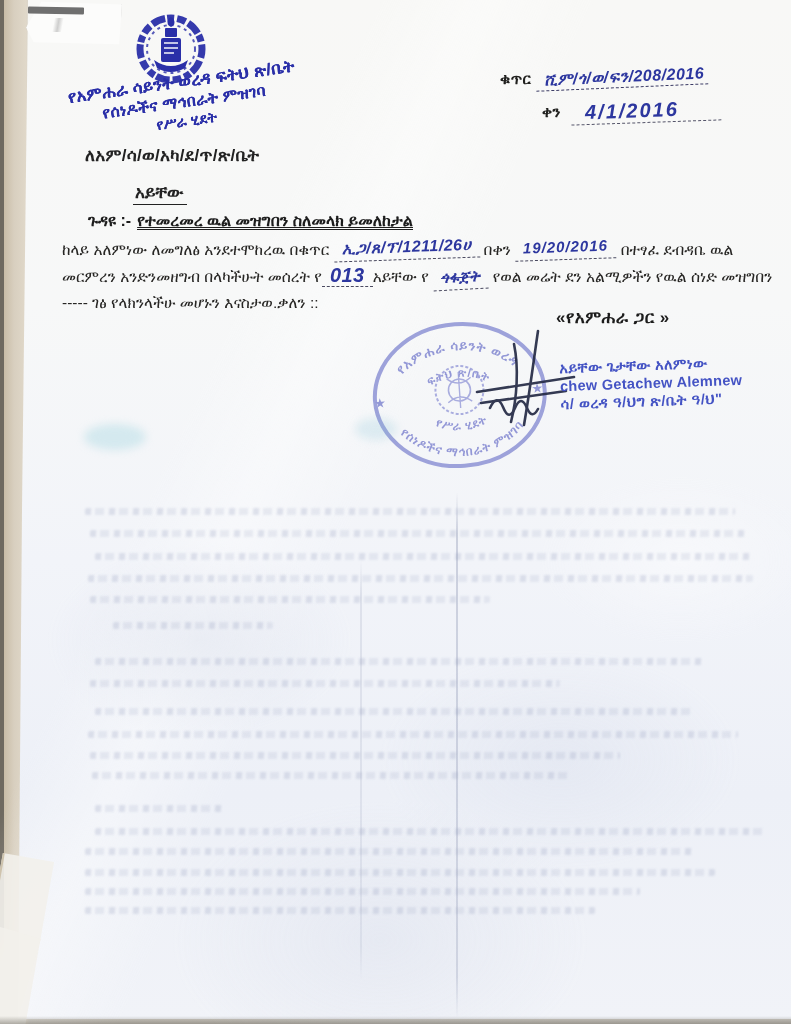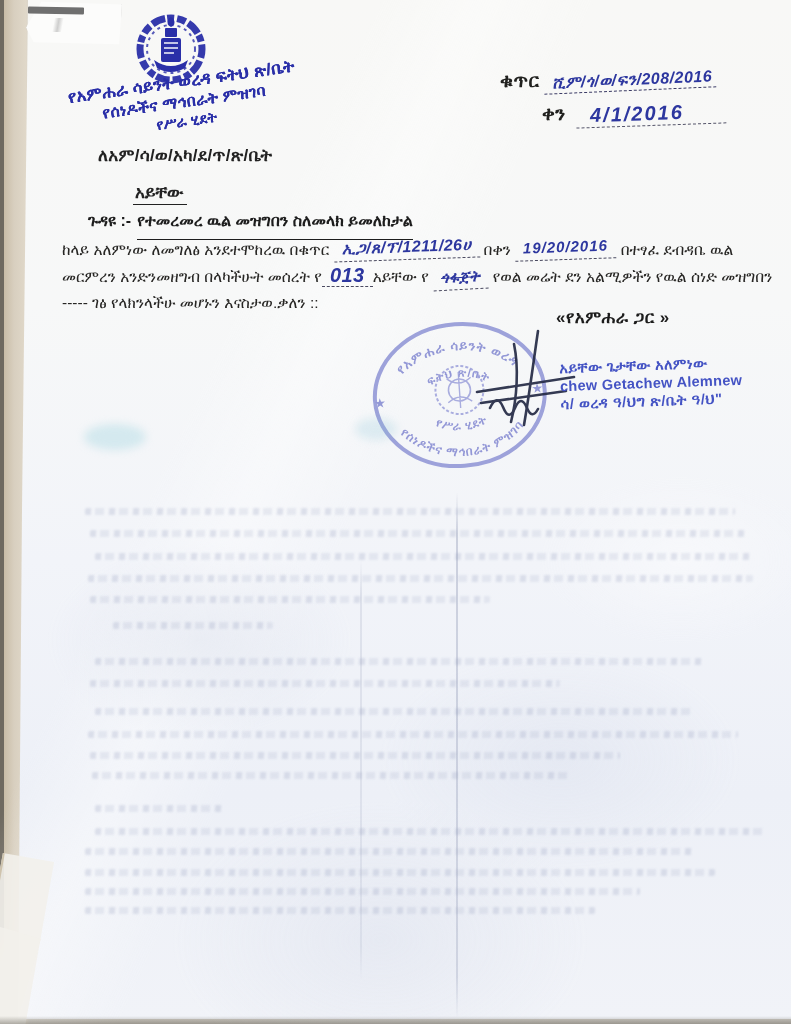--- a/index.html
+++ b/index.html
@@ -53,7 +53,7 @@
   
   .refblock { position:absolute; left:500px; top:70px; width:285px; color:#21211f; }
   .refrow { white-space:nowrap; }
-  .reflabel { font-size:19px; font-weight:600; letter-spacing:.5px;text-align:right; }
+  .reflabel { font-size:15px; font-weight:600; letter-spacing:.5px;text-align:right; }
   .hw { color:#2d379f; font-style:italic; font-weight:600; }
   .ref-num { display:inline-block; font-size:16px; letter-spacing:.5px; transform:rotate(-2.5deg) translateY(-2px);
     border-bottom:1.6px dashed #3c3c66; padding:0 4px 1px 8px; }

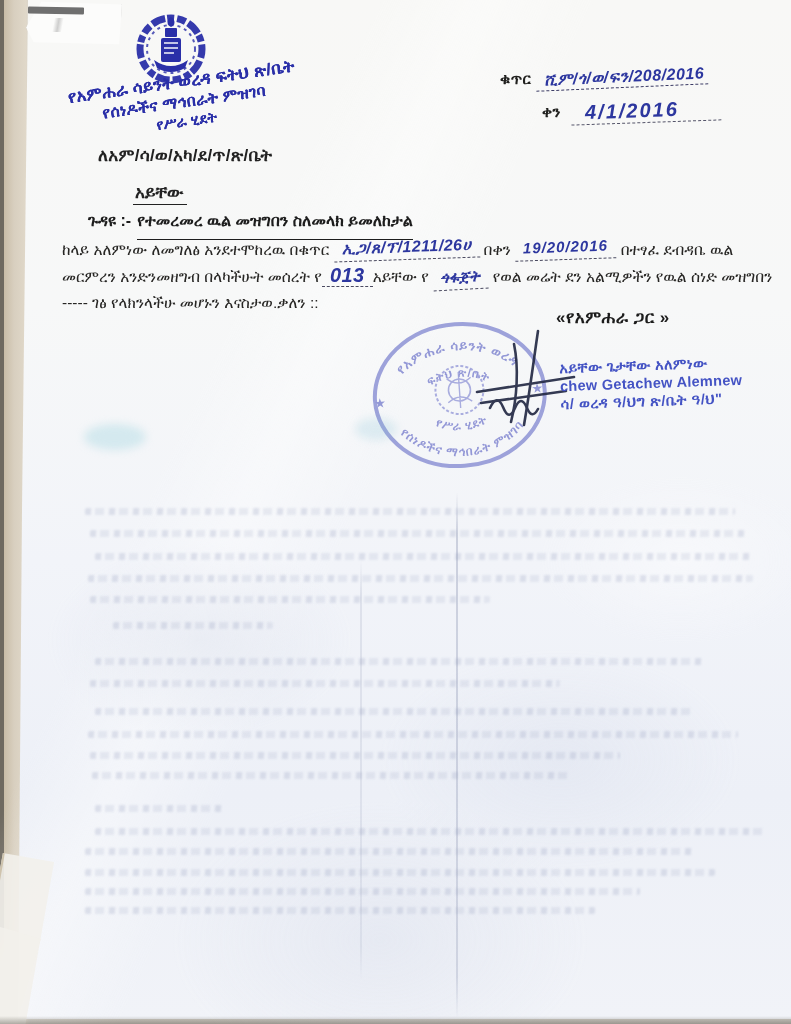--- a/index.html
+++ b/index.html
@@ -61,7 +61,7 @@
     border-bottom:1.6px dashed #55556a; padding:0 42px 0 14px; margin-left:6px; }
   .refrow2 { margin-top:9px; margin-left:42px; }
   
-  .to-line   { position:absolute; left:98px;  top:146px; font-size:17px; font-weight:600; color:#222; letter-spacing:.3px; }
+  .to-line   { position:absolute; left:85px;  top:146px; font-size:17px; font-weight:600; color:#222; letter-spacing:.3px; }
   .city-line { position:absolute; left:133px; top:183px; font-size:17px; font-weight:600; color:#222;
                border-bottom:1.6px solid #222; padding:0 4px 1px 2px; }
   .subject   { position:absolute; left:88px; top:212px; font-size:16px; color:#1d1d1d; }

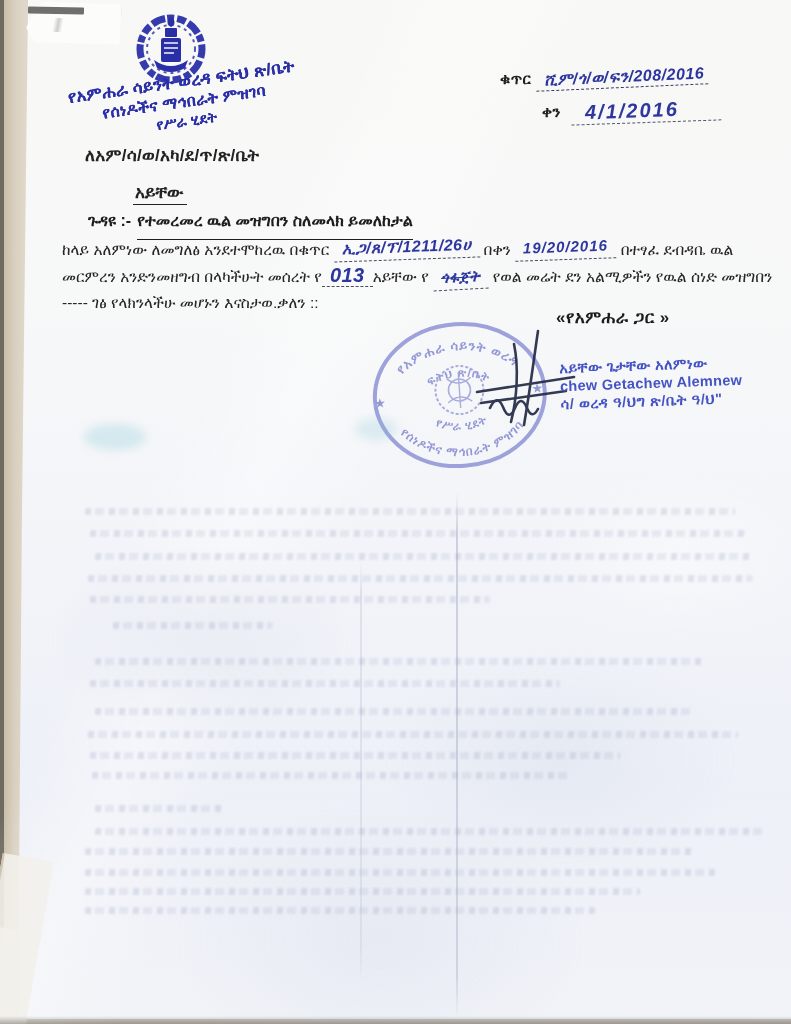--- a/index.html
+++ b/index.html
@@ -66,7 +66,7 @@
                border-bottom:1.6px solid #222; padding:0 4px 1px 2px; }
   .subject   { position:absolute; left:88px; top:212px; font-size:16px; color:#1d1d1d; }
   .subject .s-label { font-weight:600; margin-right:6px; }
-  .subject .s-text { font-weight:bold; border-bottom:1.7px solid #1d1d1d; padding-bottom:10px; }
+  .subject .s-text { font-weight:bold; border-bottom:1.7px solid #1d1d1d; padding-bottom:0;text-decoration:underline; }
   .bodytext { position:absolute; left:62px; top:237px; width:718px; font-size:15.5px; line-height:25px; color:#272624; }
   .bodytext .bhw { border-bottom:1.4px dashed #4a4a60; padding:0 8px 0 8px; white-space:nowrap; }
   .bodytext .bhw1 { display:inline-block; font-size:16px; transform:rotate(-2deg) translateY(-3px); letter-spacing:.5px; }

